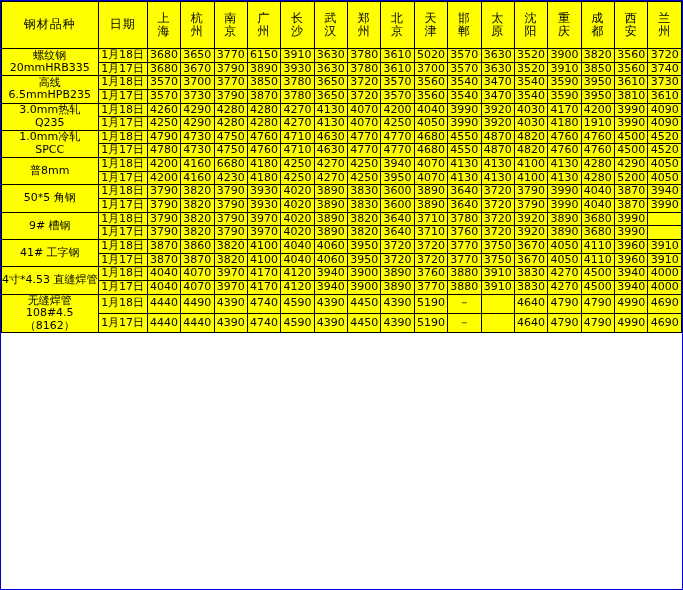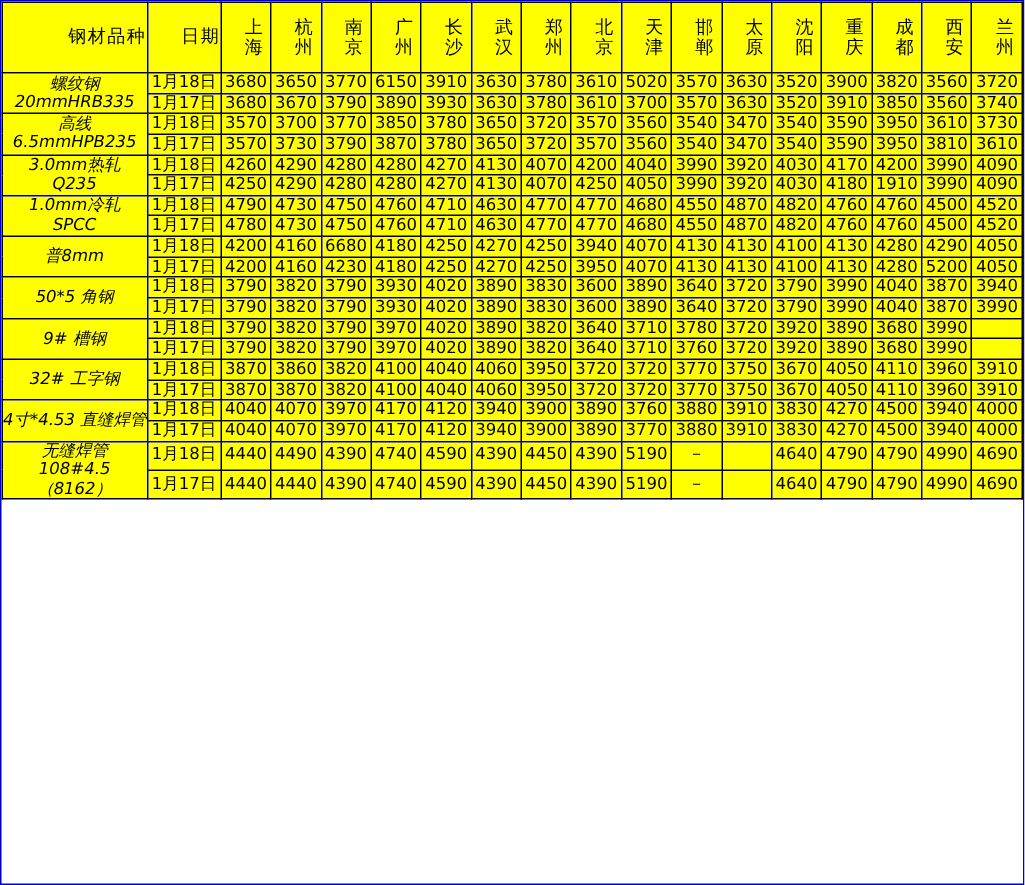--- a/index.html
+++ b/index.html
@@ -44,7 +44,6 @@
     height: 46px;
     font-size: 12px;
     letter-spacing: 1px;
-    text-align: right;
   }
   table.price thead th.city {
     white-space: normal;

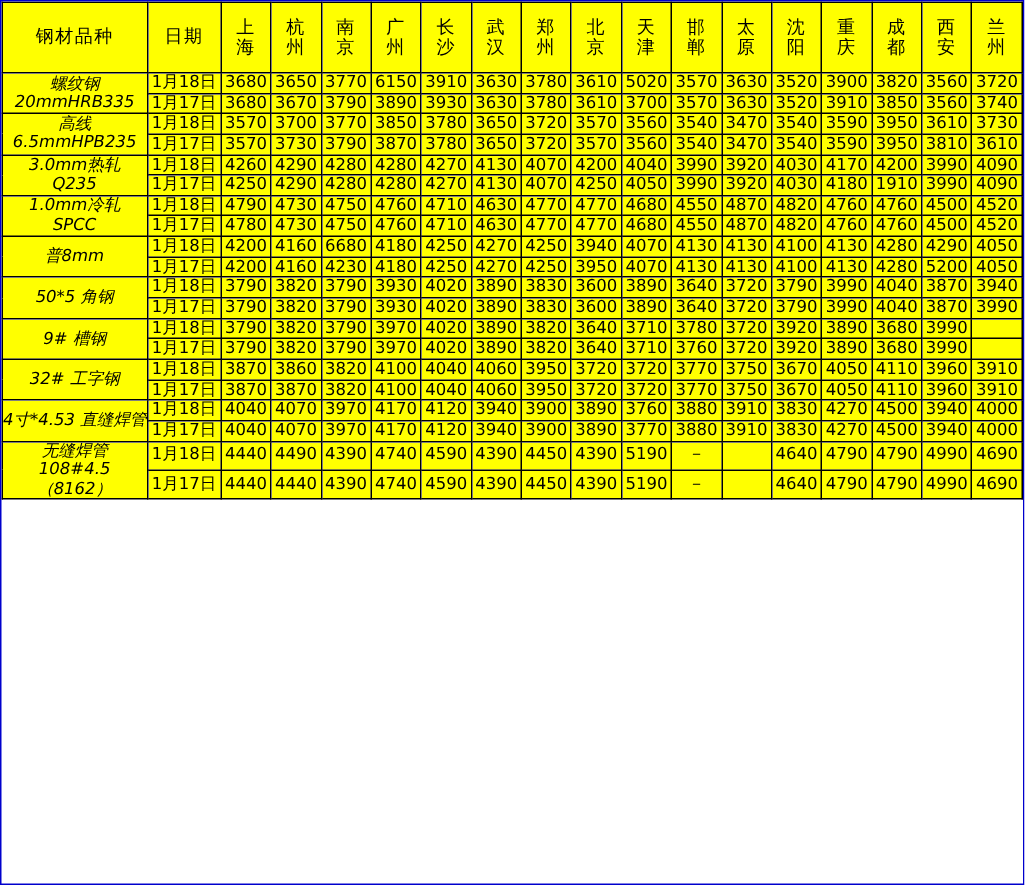--- a/index.html
+++ b/index.html
@@ -58,7 +58,6 @@
     word-break: break-all;
     font-size: 11px;
     line-height: 1.25;
-    font-style: italic;
   }
   td.date {
     font-size: 11px;

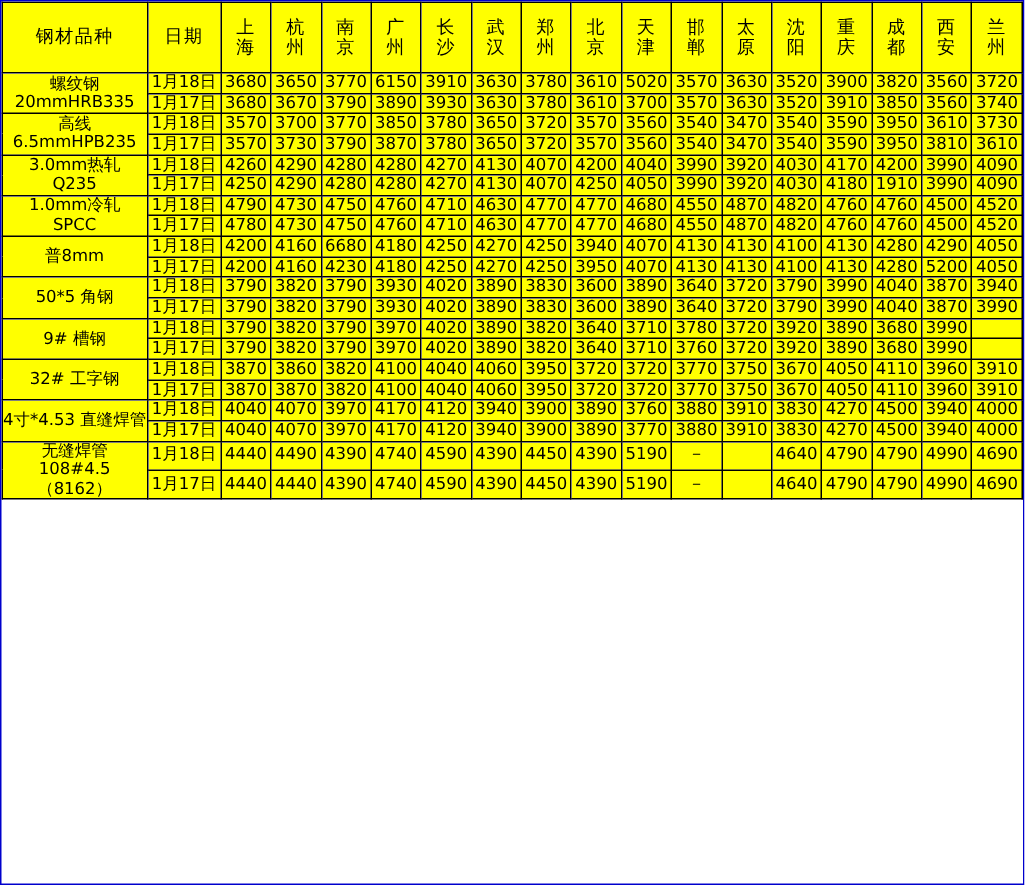--- a/index.html
+++ b/index.html
@@ -393,7 +393,7 @@
           <td class="val"></td>
         </tr>
         <tr>
-          <td class="name" rowspan="2">32# 工字钢</td>
+          <td class="name" rowspan="2">41# 工字钢</td>
           <td class="date">1月18日</td>
           <td class="val">3870</td>
           <td class="val">3860</td>

